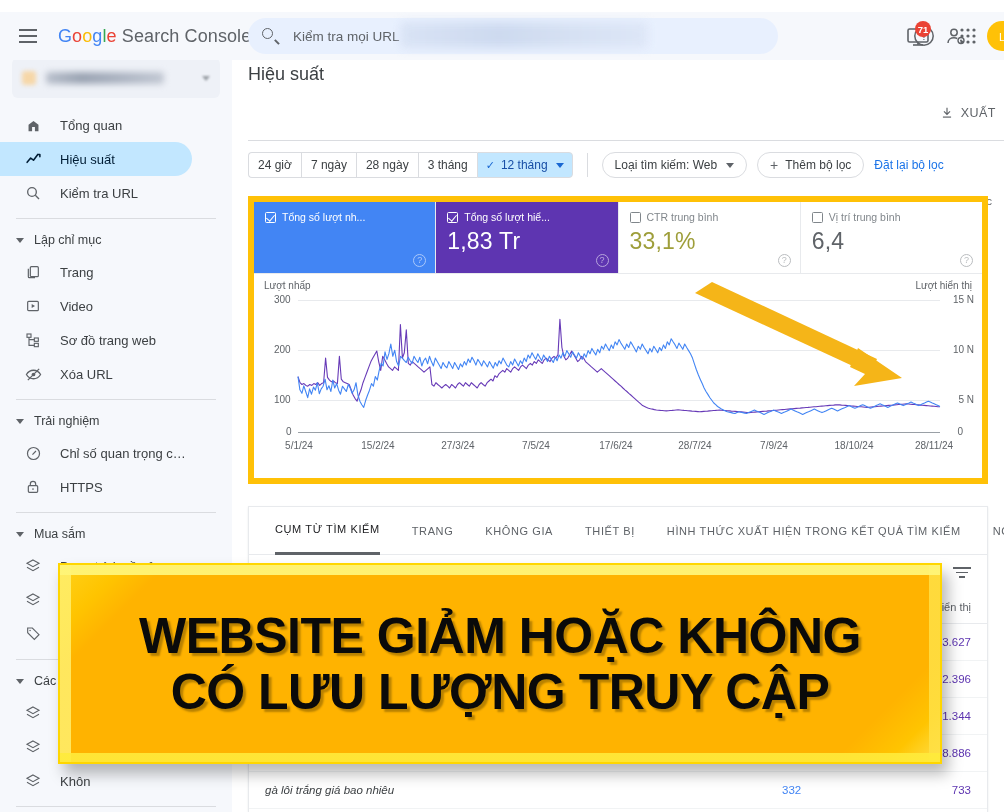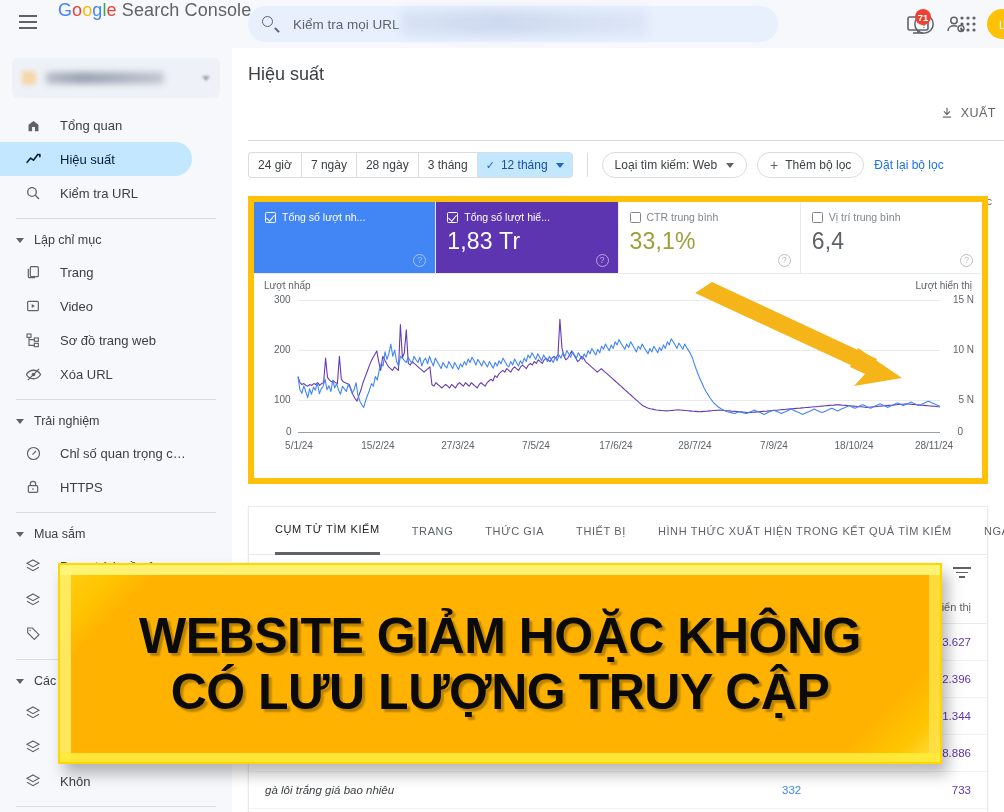--- a/index.html
+++ b/index.html
@@ -15,8 +15,8 @@
 
   
   #topbar {
-    position:absolute; top:0; left:0; width:1004px; height:48px;
-    background:#f6f8fc; display:flex; 
+    position:absolute; top:12px; left:0; width:1004px; height:48px;
+    background:#f6f8fc; display:flex; align-items:center;
     z-index:30;
   }
   #hamburger { width:44px; height:44px; margin-left:6px; display:flex; align-items:center; justify-content:center; cursor:pointer; }

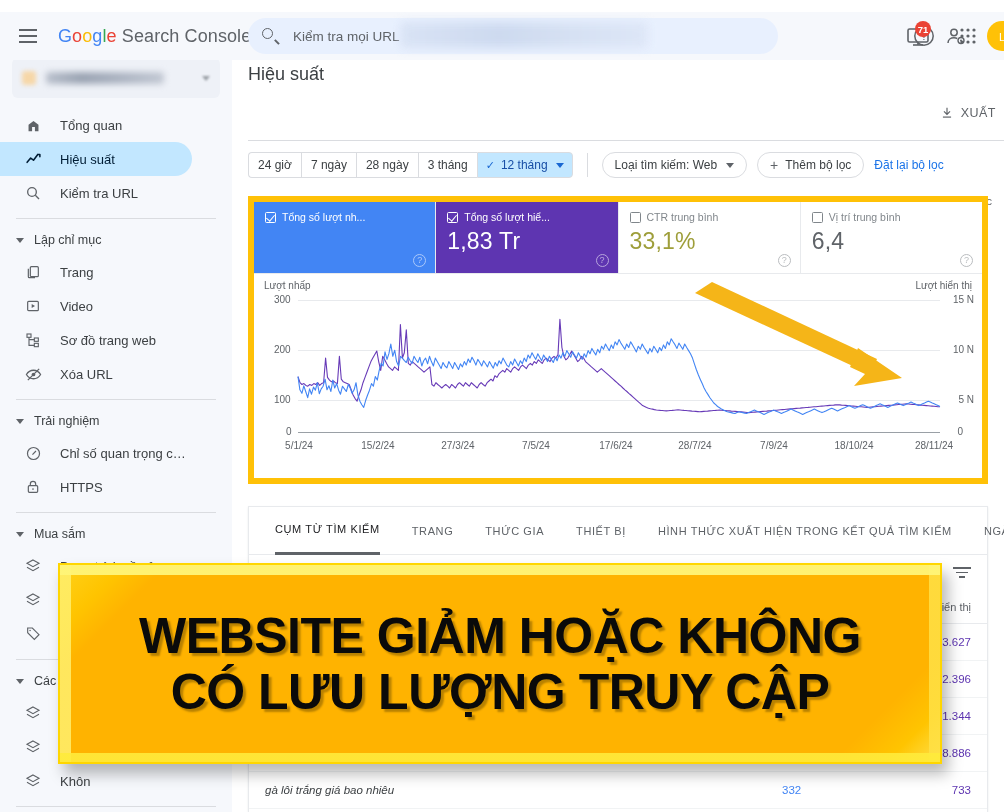--- a/index.html
+++ b/index.html
@@ -582,7 +582,7 @@
   <div id="tabs">
     <div class="tab active">CỤM TỪ TÌM KIẾM</div>
     <div class="tab">TRANG</div>
-    <div class="tab">THỨC GIA</div>
+    <div class="tab">KHÔNG GIA</div>
     <div class="tab">THIẾT BỊ</div>
     <div class="tab">HÌNH THỨC XUẤT HIỆN TRONG KẾT QUẢ TÌM KIẾM</div>
     <div class="tab">NGÀY</div>

